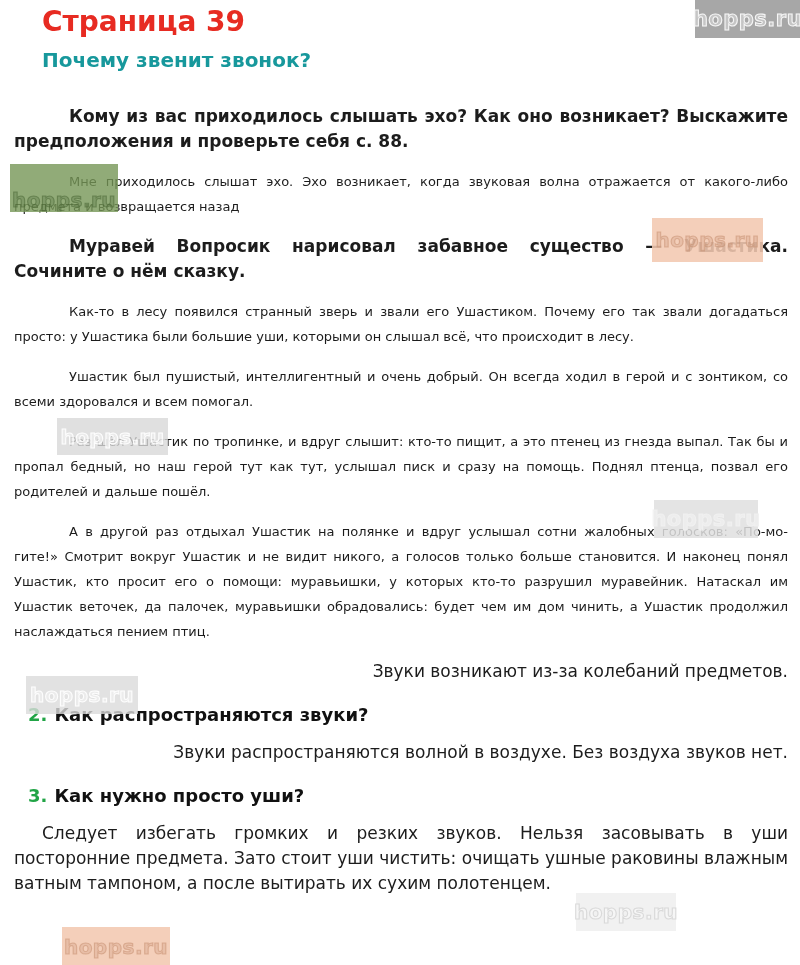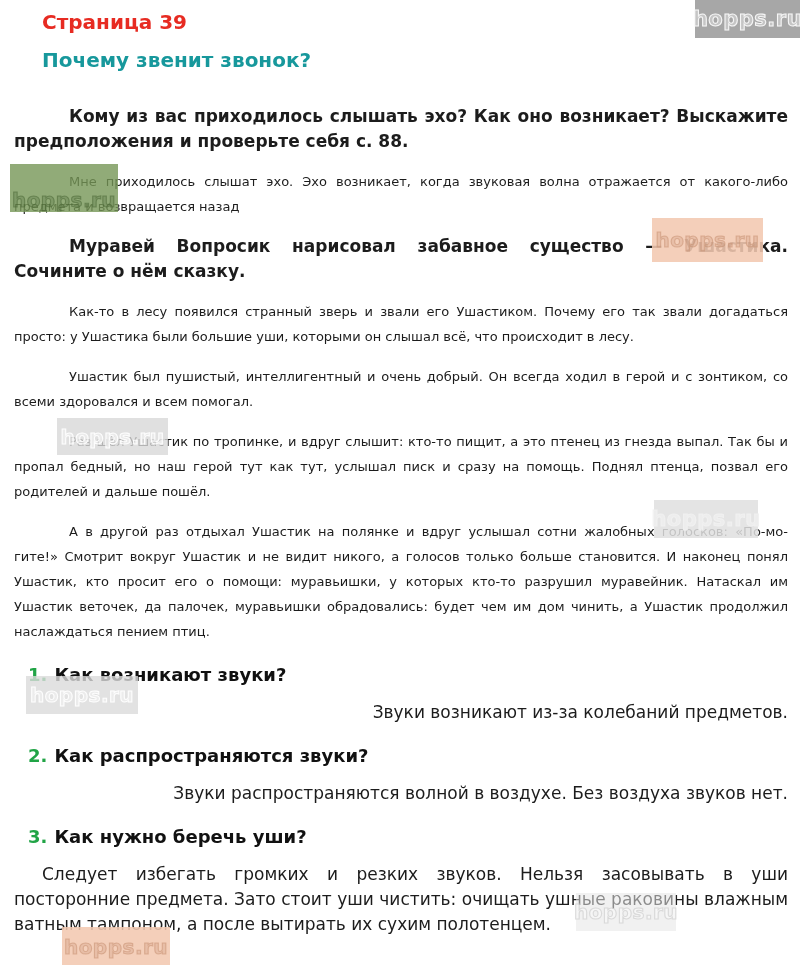--- a/index.html
+++ b/index.html
@@ -20,7 +20,7 @@
   h1, h2, h3, p { margin: 0; padding: 0; }
 
   .title-red {
-    font-size: 20px; font-weight: bold;
+    font-size: 28px; font-weight: bold;
     color: #e72b22;
     margin: 0 0 14px 28px;
     line-height: 24px;

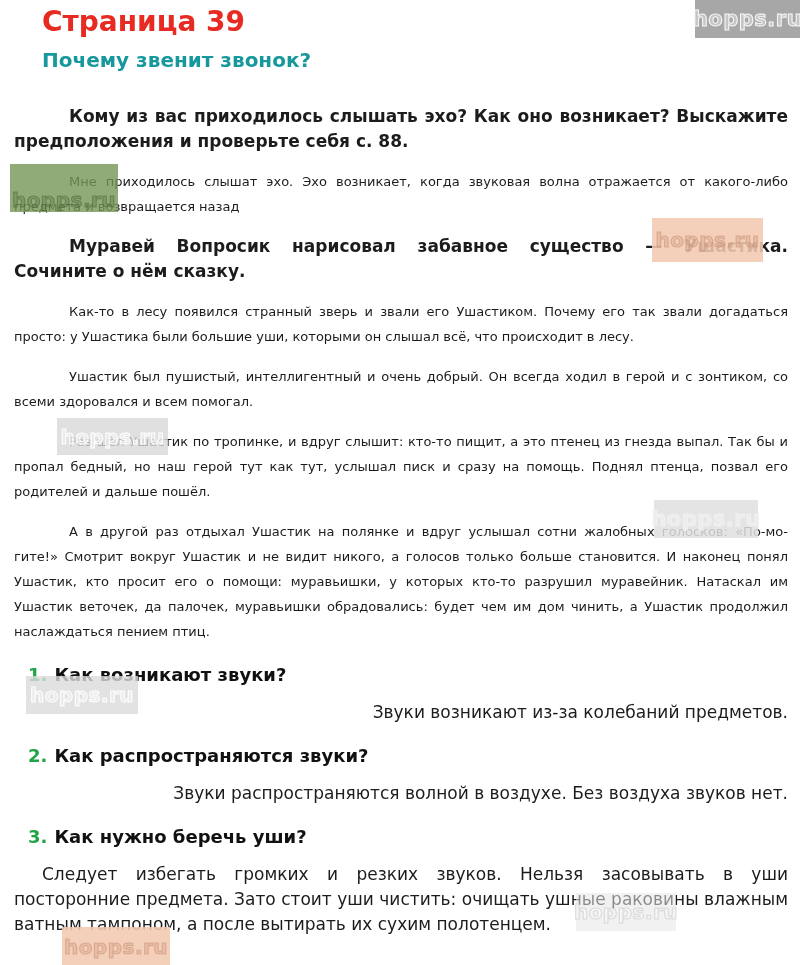--- a/index.html
+++ b/index.html
@@ -148,7 +148,6 @@
   <p class="body-par">А в другой раз отдыхал Ушастик на полянке и вдруг услышал сотни жалобных голосков: «По-мо-гите!» Смотрит вокруг Ушастик и не видит никого, а голосов только больше становится. И наконец понял Ушастик, кто просит его о помощи: муравьишки, у которых кто-то разрушил муравейник. Натаскал им Ушастик веточек, да палочек, муравьишки обрадовались: будет чем им дом чинить, а Ушастик продолжил наслаждаться пением птиц.</p>
 
   <div>
-    <h3 class="qa-q"><span class="qa-num">1.</span><span>Как возникают звуки?</span></h3>
     <p class="qa-a">Звуки возникают из-за колебаний предметов.</p>
   </div>
 

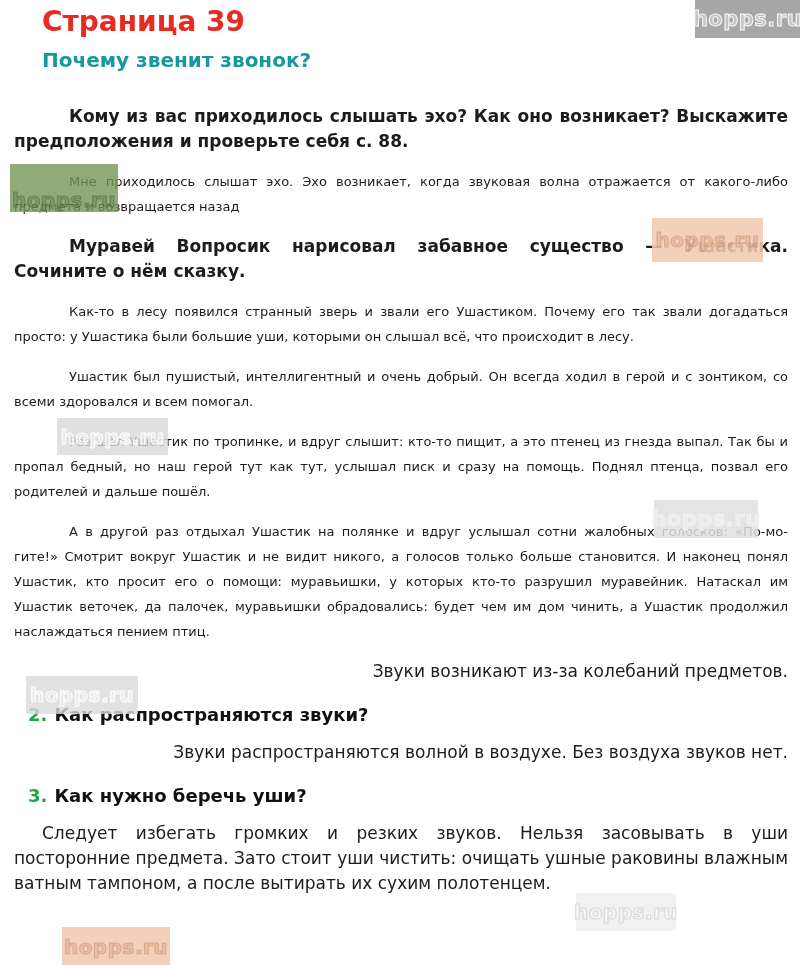--- a/index.html
+++ b/index.html
@@ -157,7 +157,7 @@
   </div>
 
   <div>
-    <h3 class="qa-q"><span class="qa-num">3.</span><span>Как нужно беречь уши?</span></h3>
+    <h3 class="qa-q"><span class="qa-num">3.</span><span>Как нужно просто уши?</span></h3>
     <p class="qa-a-long">Следует избегать громких и резких звуков. Нельзя засовывать в уши посторонние предмета. Зато стоит уши чистить: очищать ушные раковины влажным ватным тампоном, а после вытирать их сухим полотенцем.</p>
   </div>
 

